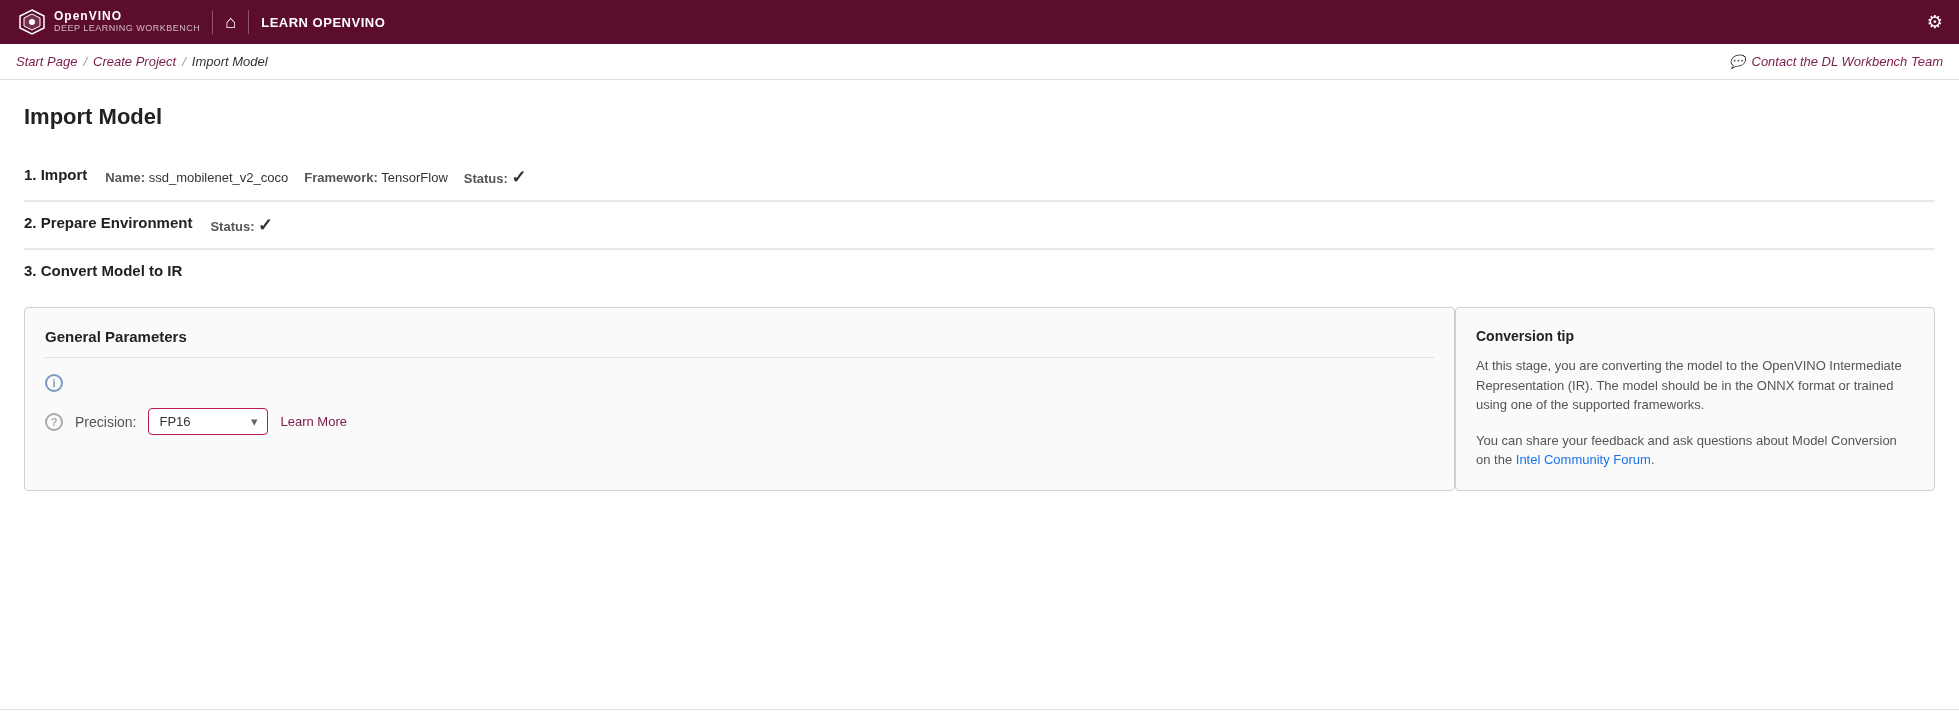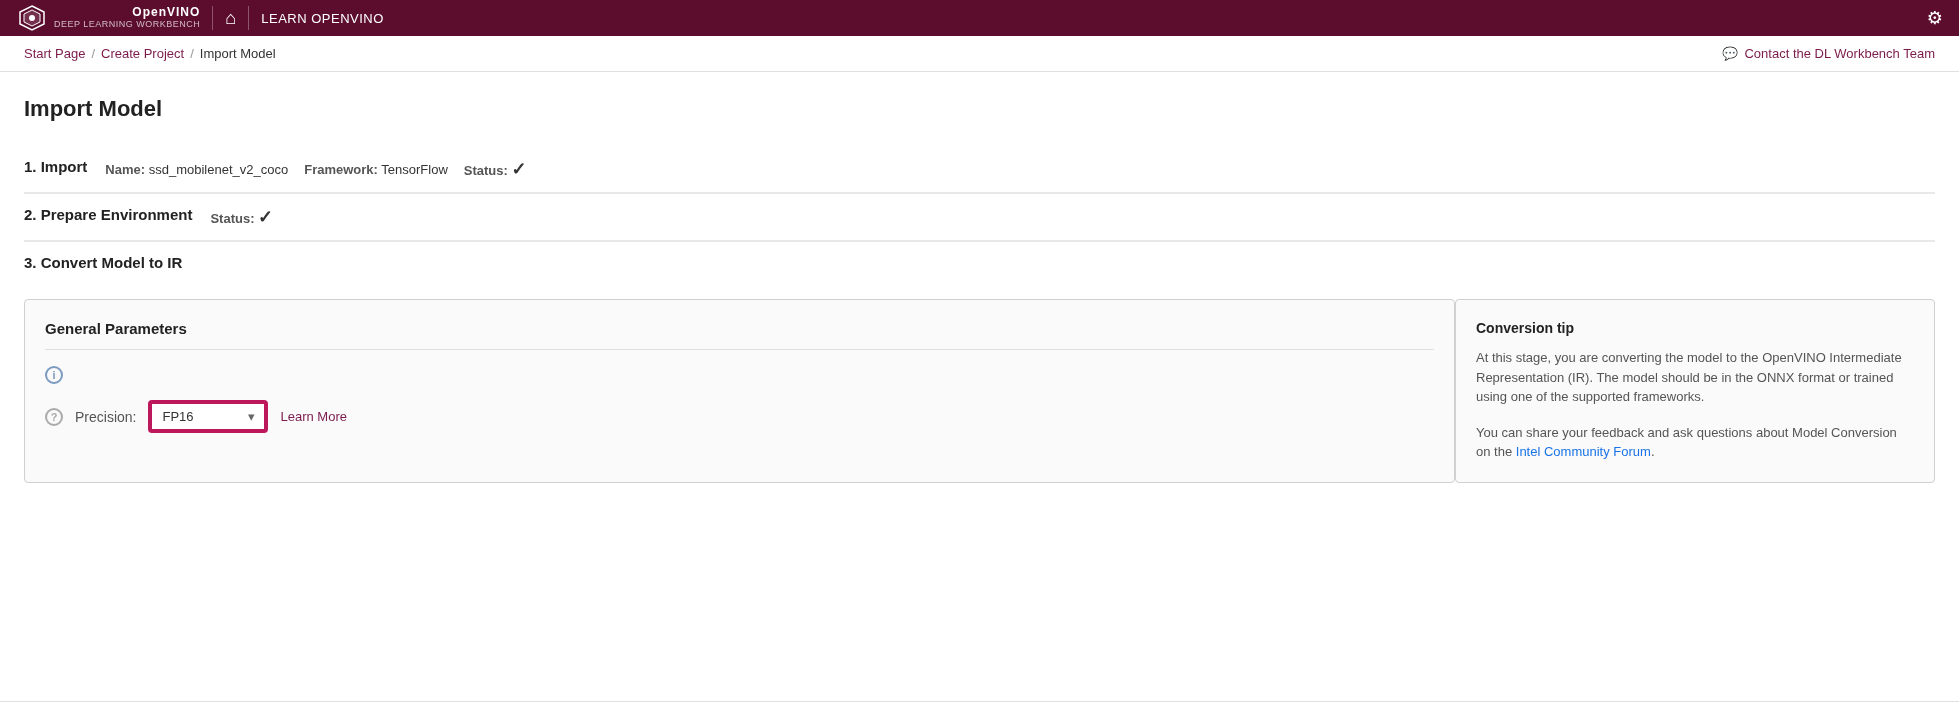--- a/index.html
+++ b/index.html
@@ -10,10 +10,9 @@
       background: #5c0d2e;
       display: flex;
       align-items: center;
-      height: 36px;
+      height: 44px;
       padding: 0 16px;
       justify-content: space-between;
-      text-align: right;
     }
     .top-nav-left {
       display: flex;

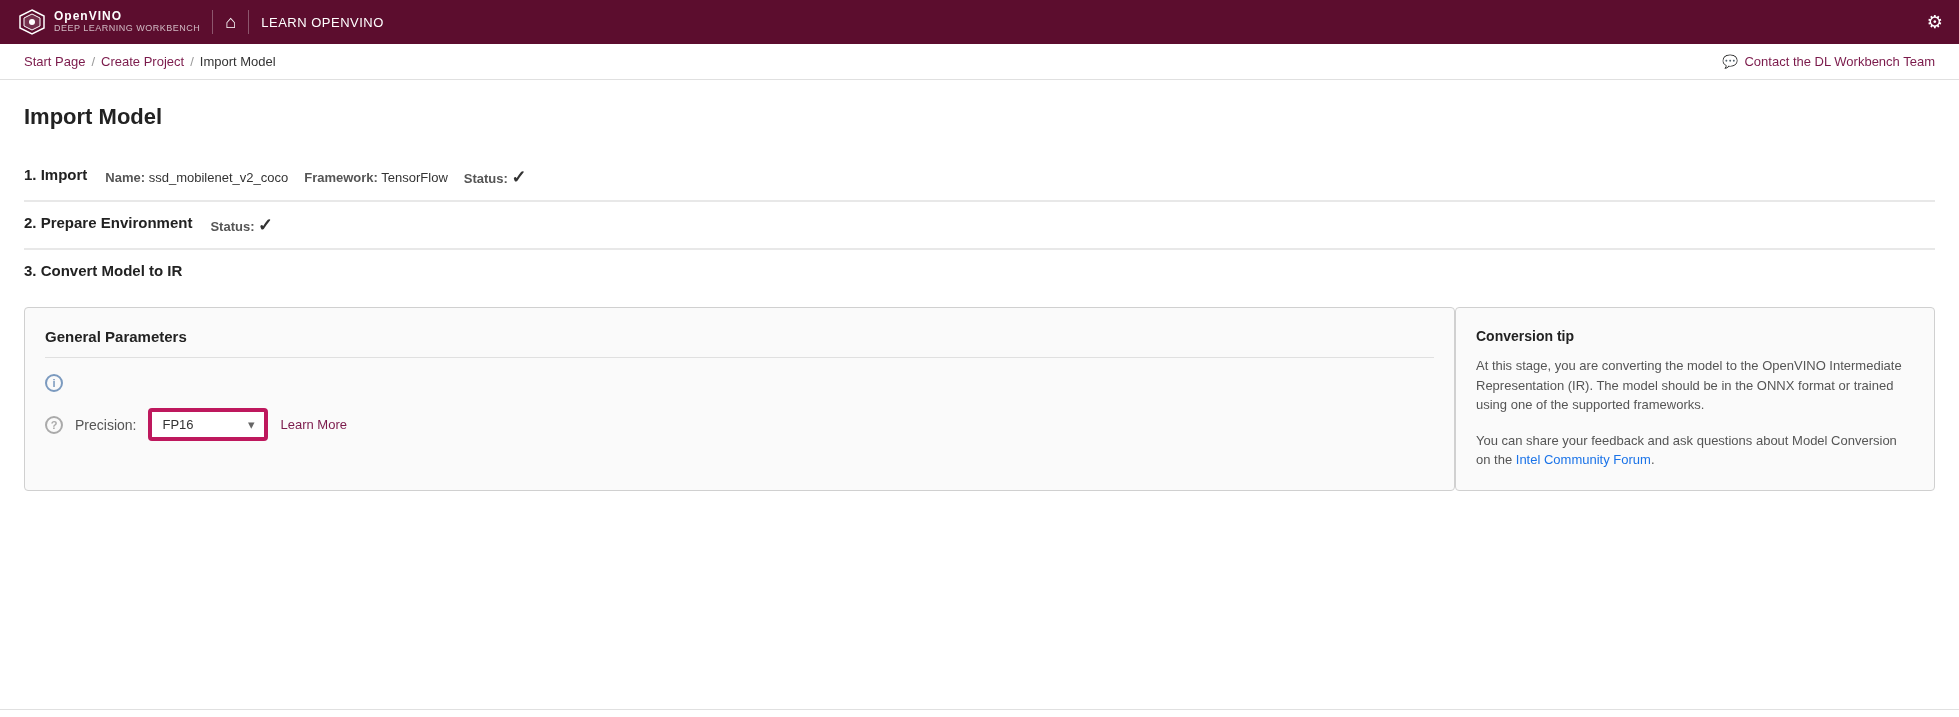--- a/index.html
+++ b/index.html
@@ -32,7 +32,7 @@
     .nav-learn {
       color: #fff;
       font-size: 13px;
-      font-weight: normal;
+      font-weight: bold;
       letter-spacing: 0.5px;
     }
     .nav-settings-icon {

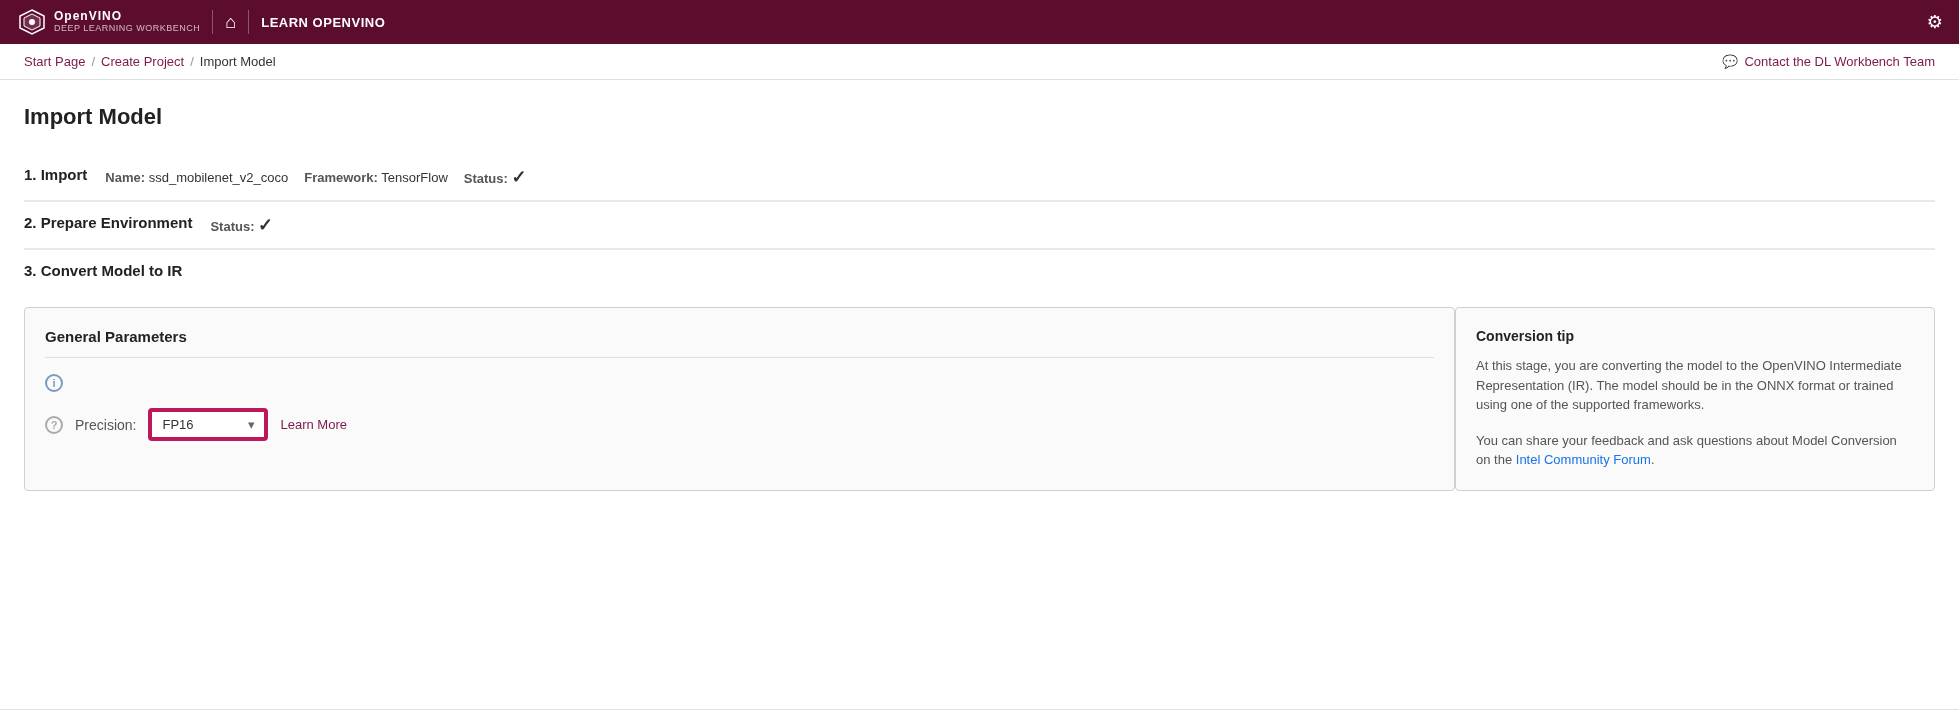--- a/index.html
+++ b/index.html
@@ -46,9 +46,10 @@
       display: flex;
       align-items: center;
       justify-content: space-between;
-      padding: 10px 24px;
+      padding: 10px 16px;
       background: #fff;
       border-bottom: 1px solid #e0e0e0;
+      font-style: italic;
     }
     .breadcrumb {
       display: flex;

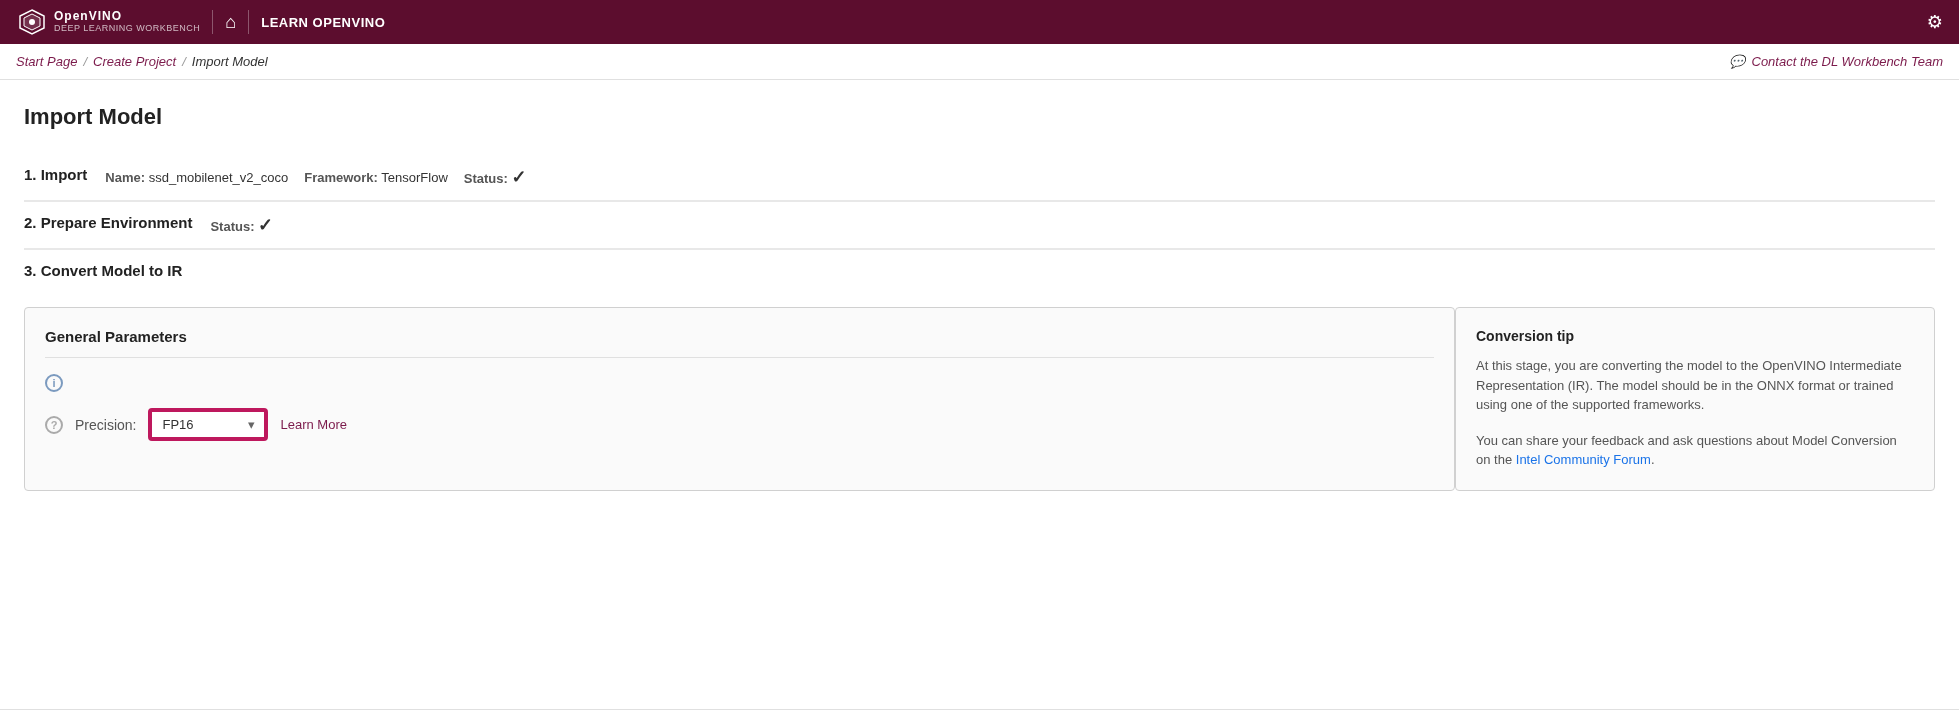--- a/index.html
+++ b/index.html
@@ -201,7 +201,7 @@
       display: flex;
       align-items: flex-start;
       gap: 4px;
-      border: 4px solid #be185d;
+      border: 1px solid #be185d;
       border-radius: 4px;
       padding: 5px 10px;
       background: #fff;

